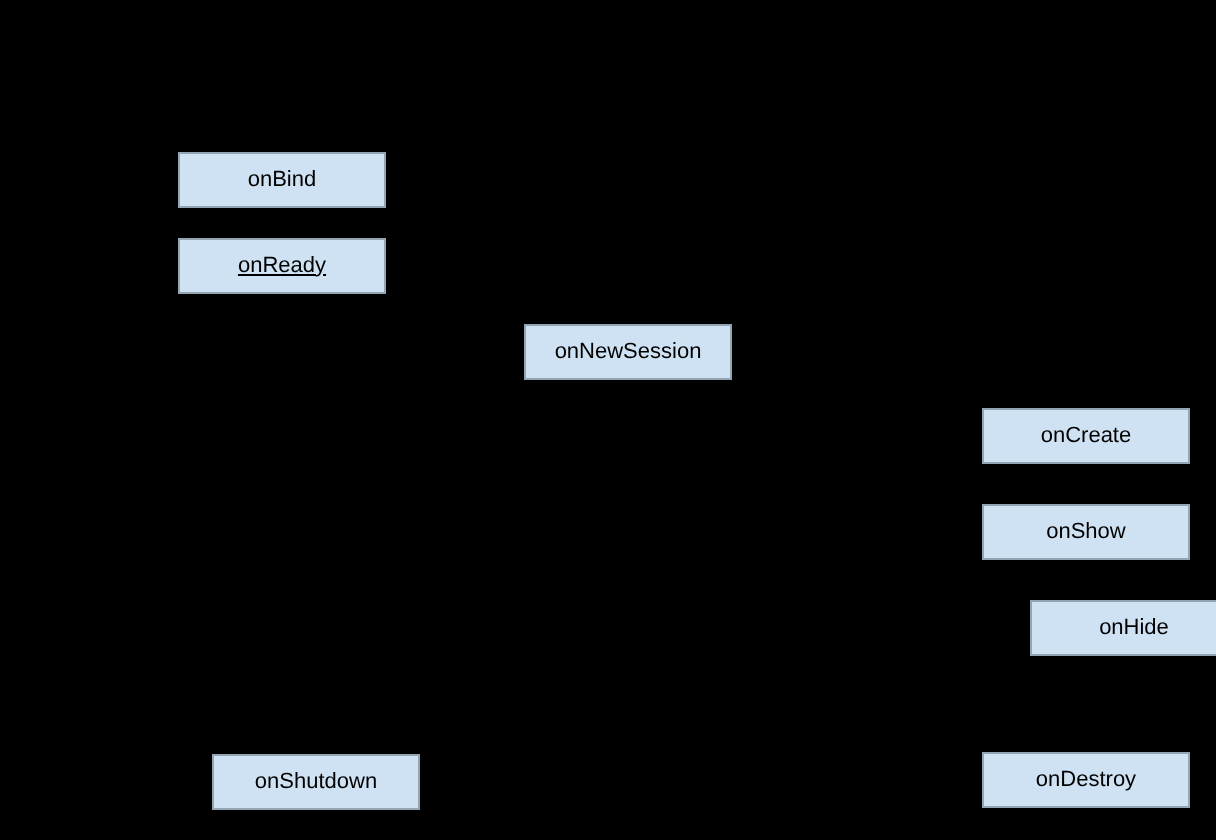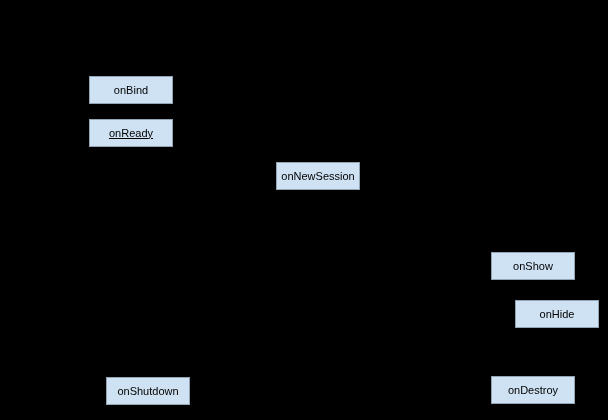--- a/index.html
+++ b/index.html
@@ -23,7 +23,7 @@
   }
   .node {
     position: absolute;
-    width: 84px;
+    width: 104px;
     height: 28px;
     box-sizing: border-box;
     background: var(--node-fill);

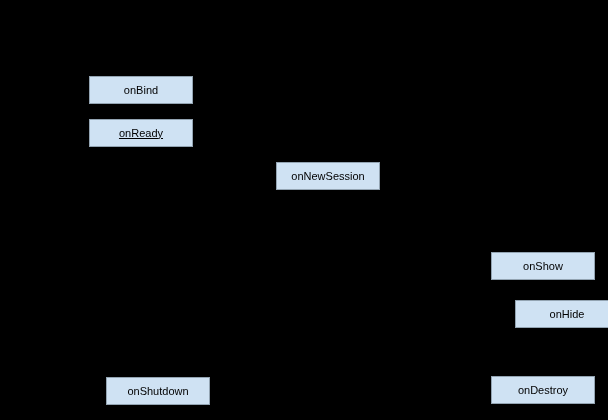--- a/index.html
+++ b/index.html
@@ -41,7 +41,7 @@
   
   .pos-onbind      { left: 89px;  top: 76px;  }
   .pos-onready     { left: 89px;  top: 119px; text-decoration: underline; }
-  .pos-onnewsession{ left: 276px; top: 162px; }
+  .pos-onnewsession{ left: 262px; top: 162px; }
   .pos-oncreate    { left: 491px; top: 204px; }
   .pos-onshow      { left: 491px; top: 252px; }
   .pos-onhide      { left: 491px; top: 300px; margin-left: 24px; }

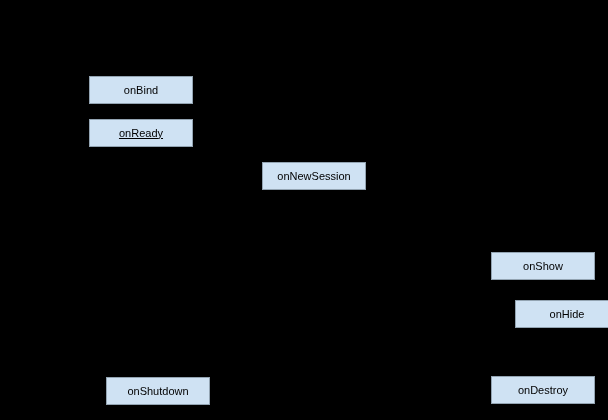--- a/index.html
+++ b/index.html
@@ -65,6 +65,9 @@
     <span class="node-label">onNewSession</span>
   </div>
 
+  <div class="node pos-oncreate">
+    <span class="node-label">onCreate</span>
+  </div>
 
   <div class="node pos-onshow">
     <span class="node-label">onShow</span>

